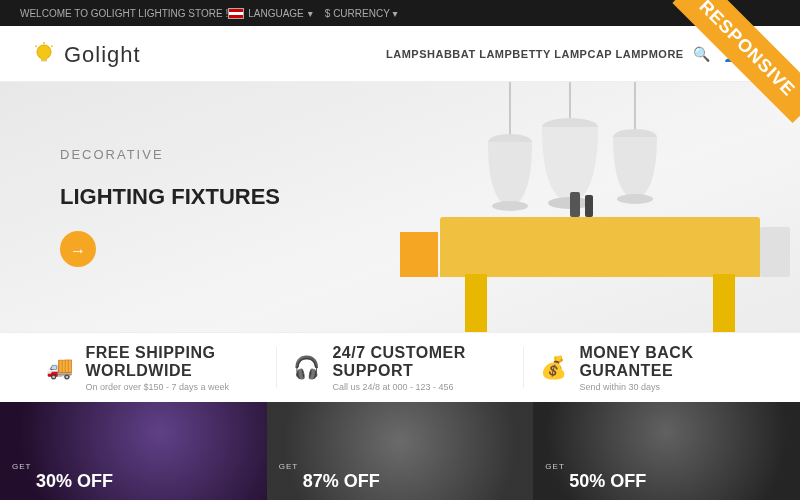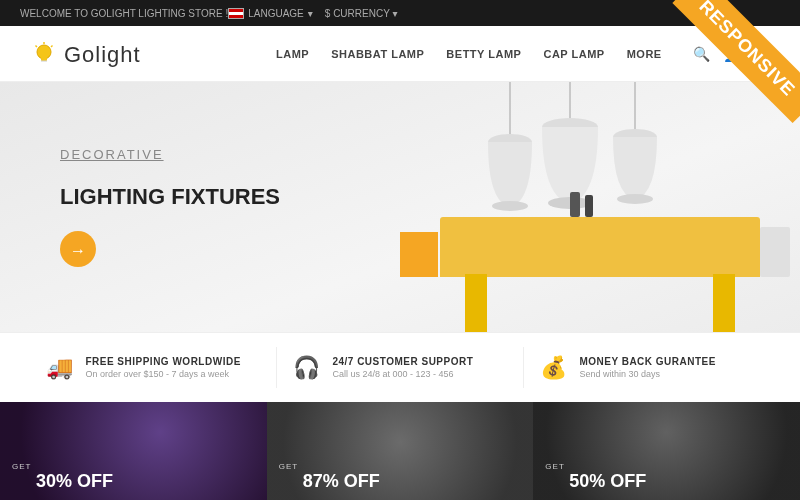--- a/index.html
+++ b/index.html
@@ -47,7 +47,6 @@
     .nav {
       display: flex;
       align-items: center;
-      gap: 22px;
     }
     .nav a {
       font-size: 11px;

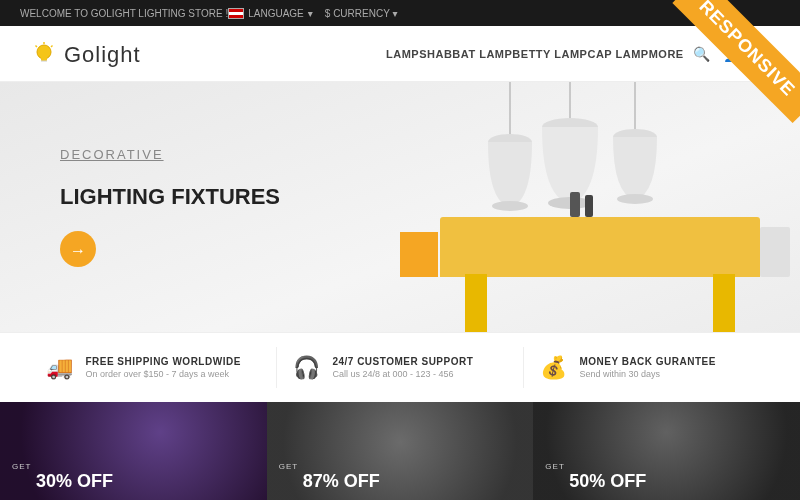--- a/index.html
+++ b/index.html
@@ -82,7 +82,6 @@
       text-transform: uppercase;
       letter-spacing: 2px;
       margin-bottom: 22px;
-      text-decoration: underline;
     }
     .hero-title {
       font-size: 22px;

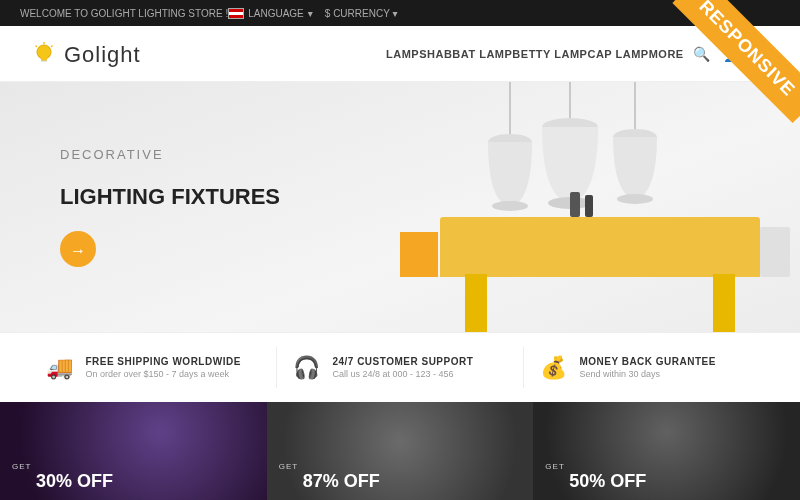--- a/index.html
+++ b/index.html
@@ -131,7 +131,7 @@
     }
     .feature-text {}
     .feature-title {
-      font-size: 10px;
+      font-size: 16px;
       font-weight: 700;
       color: #333;
       text-transform: uppercase;

